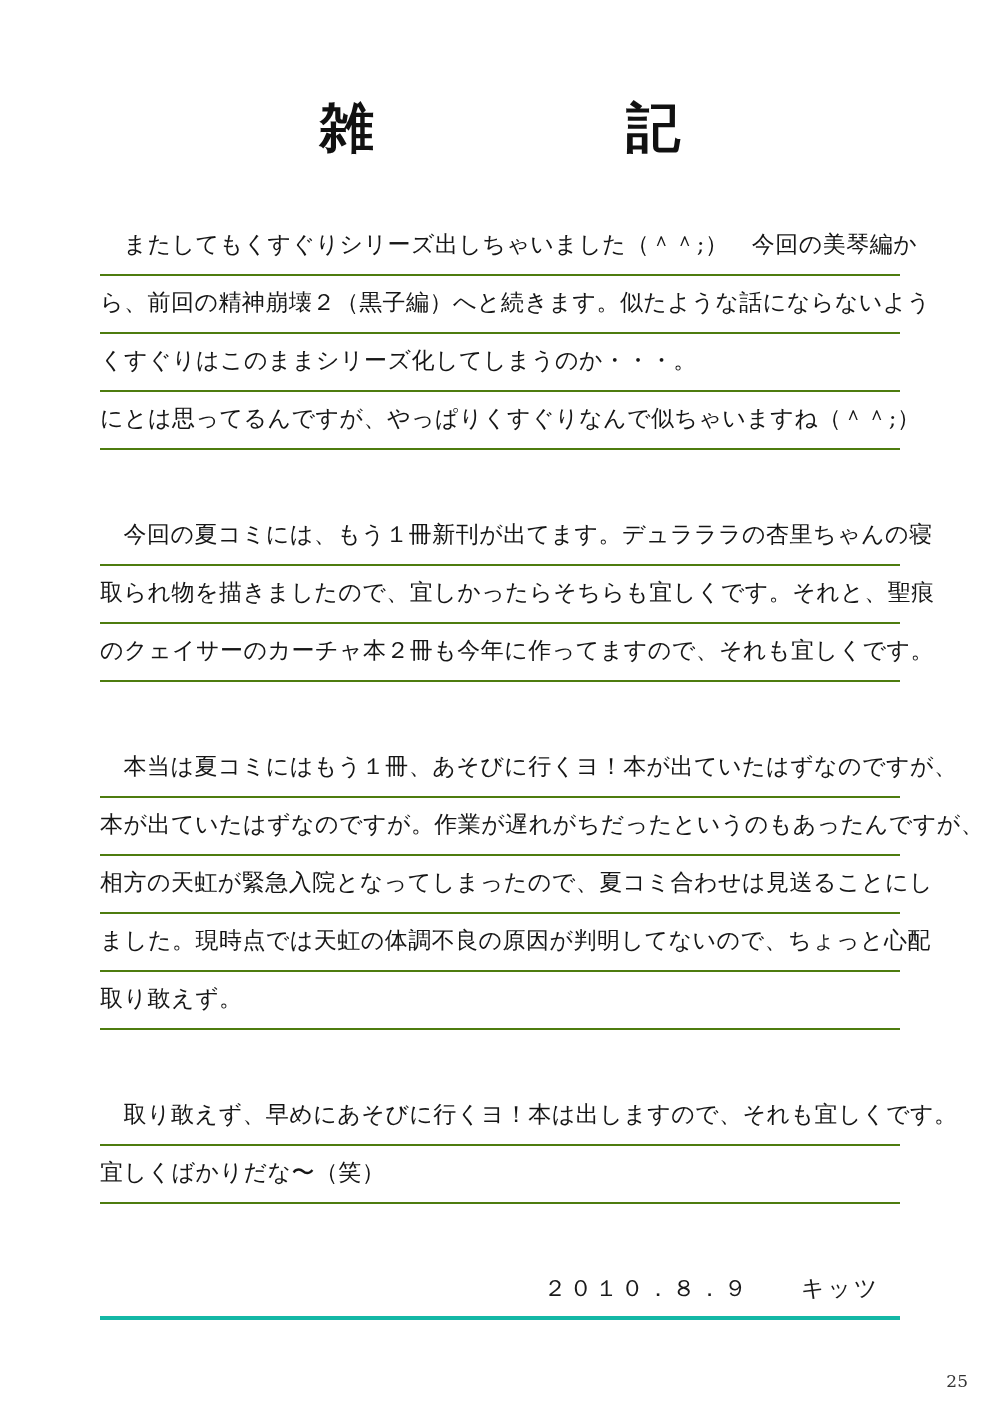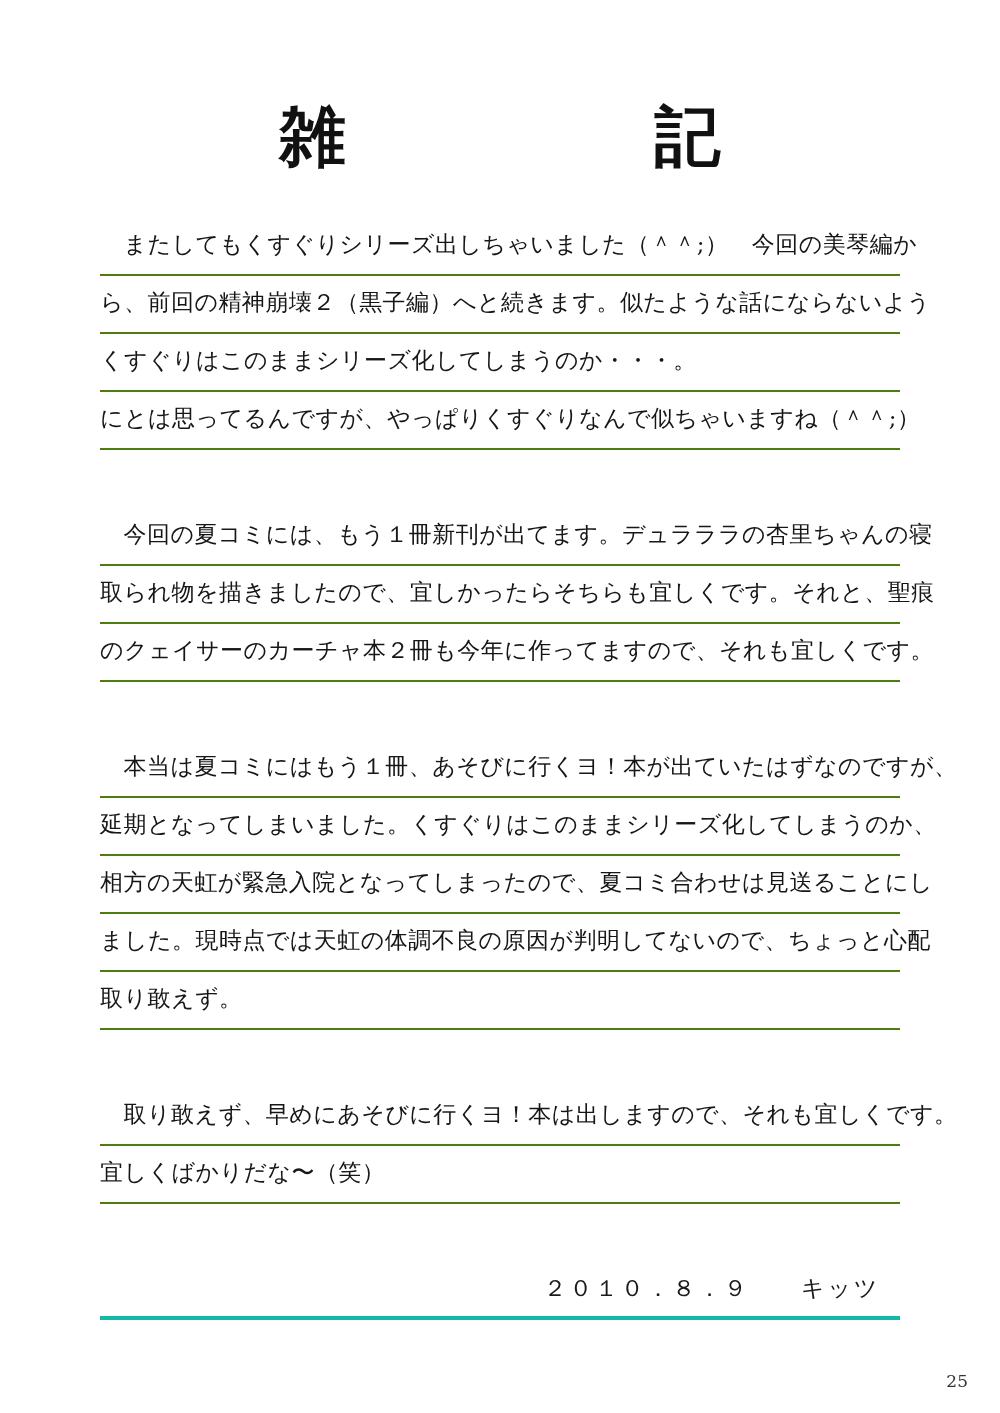--- a/index.html
+++ b/index.html
@@ -25,7 +25,7 @@
     left: 0;
     width: 100%;
     text-align: center;
-    font-size: 66px;
+    font-size: 54px;
     font-weight: bold;
     letter-spacing: 0.42em;
     text-indent: 0.42em;

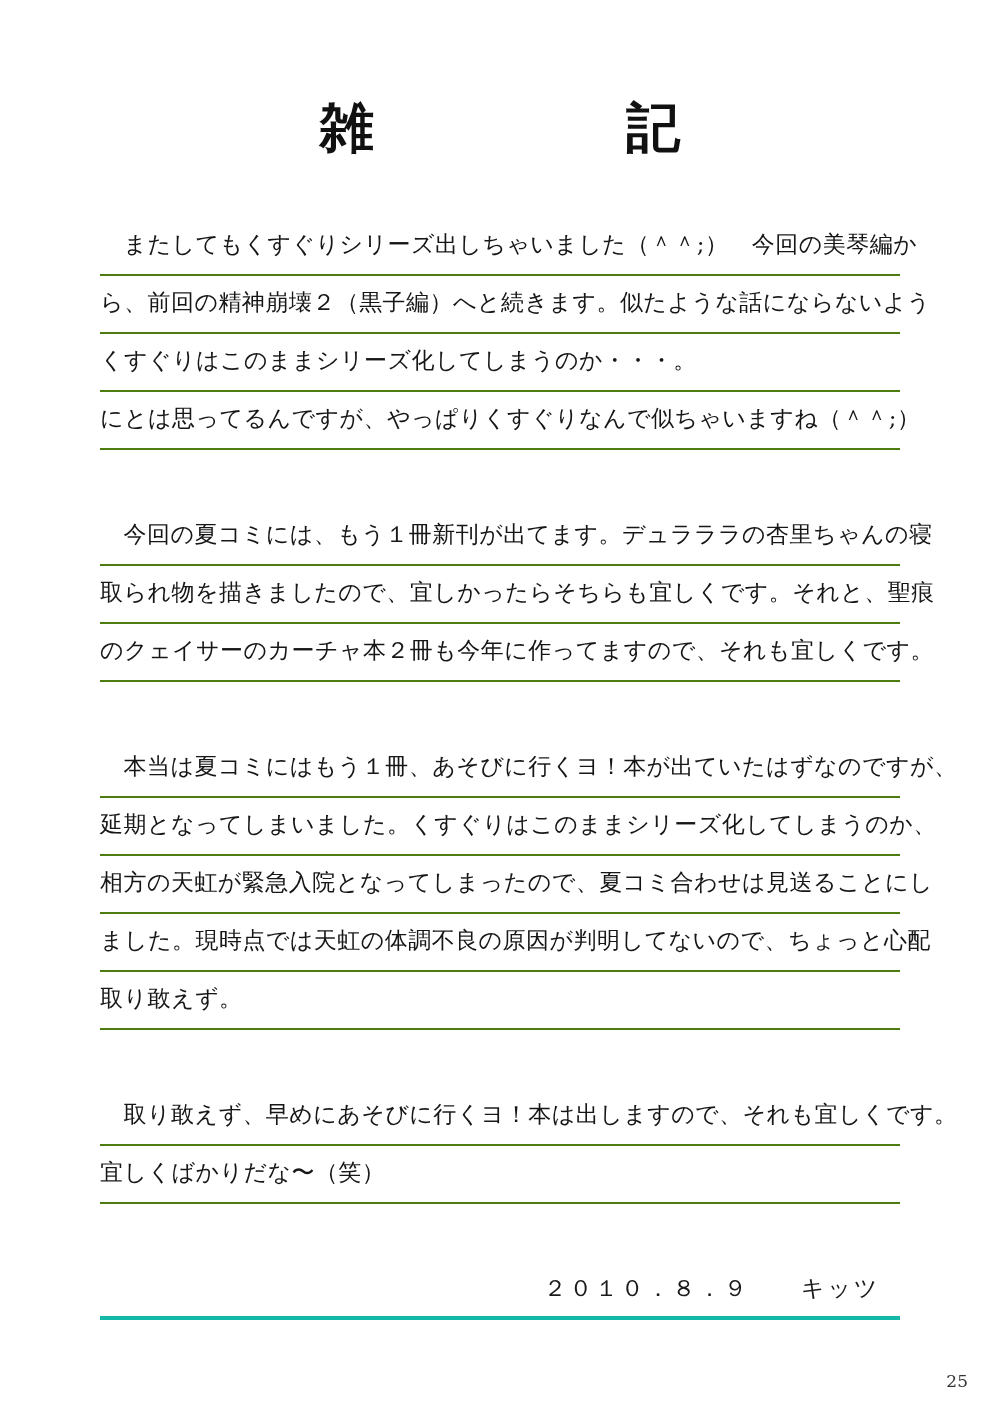--- a/index.html
+++ b/index.html
@@ -106,7 +106,7 @@
 
     <div class="para">
       <span class="line">　本当は夏コミにはもう１冊、あそびに行くヨ！本が出ていたはずなのですが、</span>
-      <span class="line">延期となってしまいました。くすぐりはこのままシリーズ化してしまうのか、</span>
+      <span class="line">本が出ていたはずなのですが。作業が遅れがちだったというのもあったんですが、</span>
       <span class="line">相方の天虹が緊急入院となってしまったので、夏コミ合わせは見送ることにし</span>
       <span class="line">ました。現時点では天虹の体調不良の原因が判明してないので、ちょっと心配</span>
       <span class="line">取り敢えず。</span>

